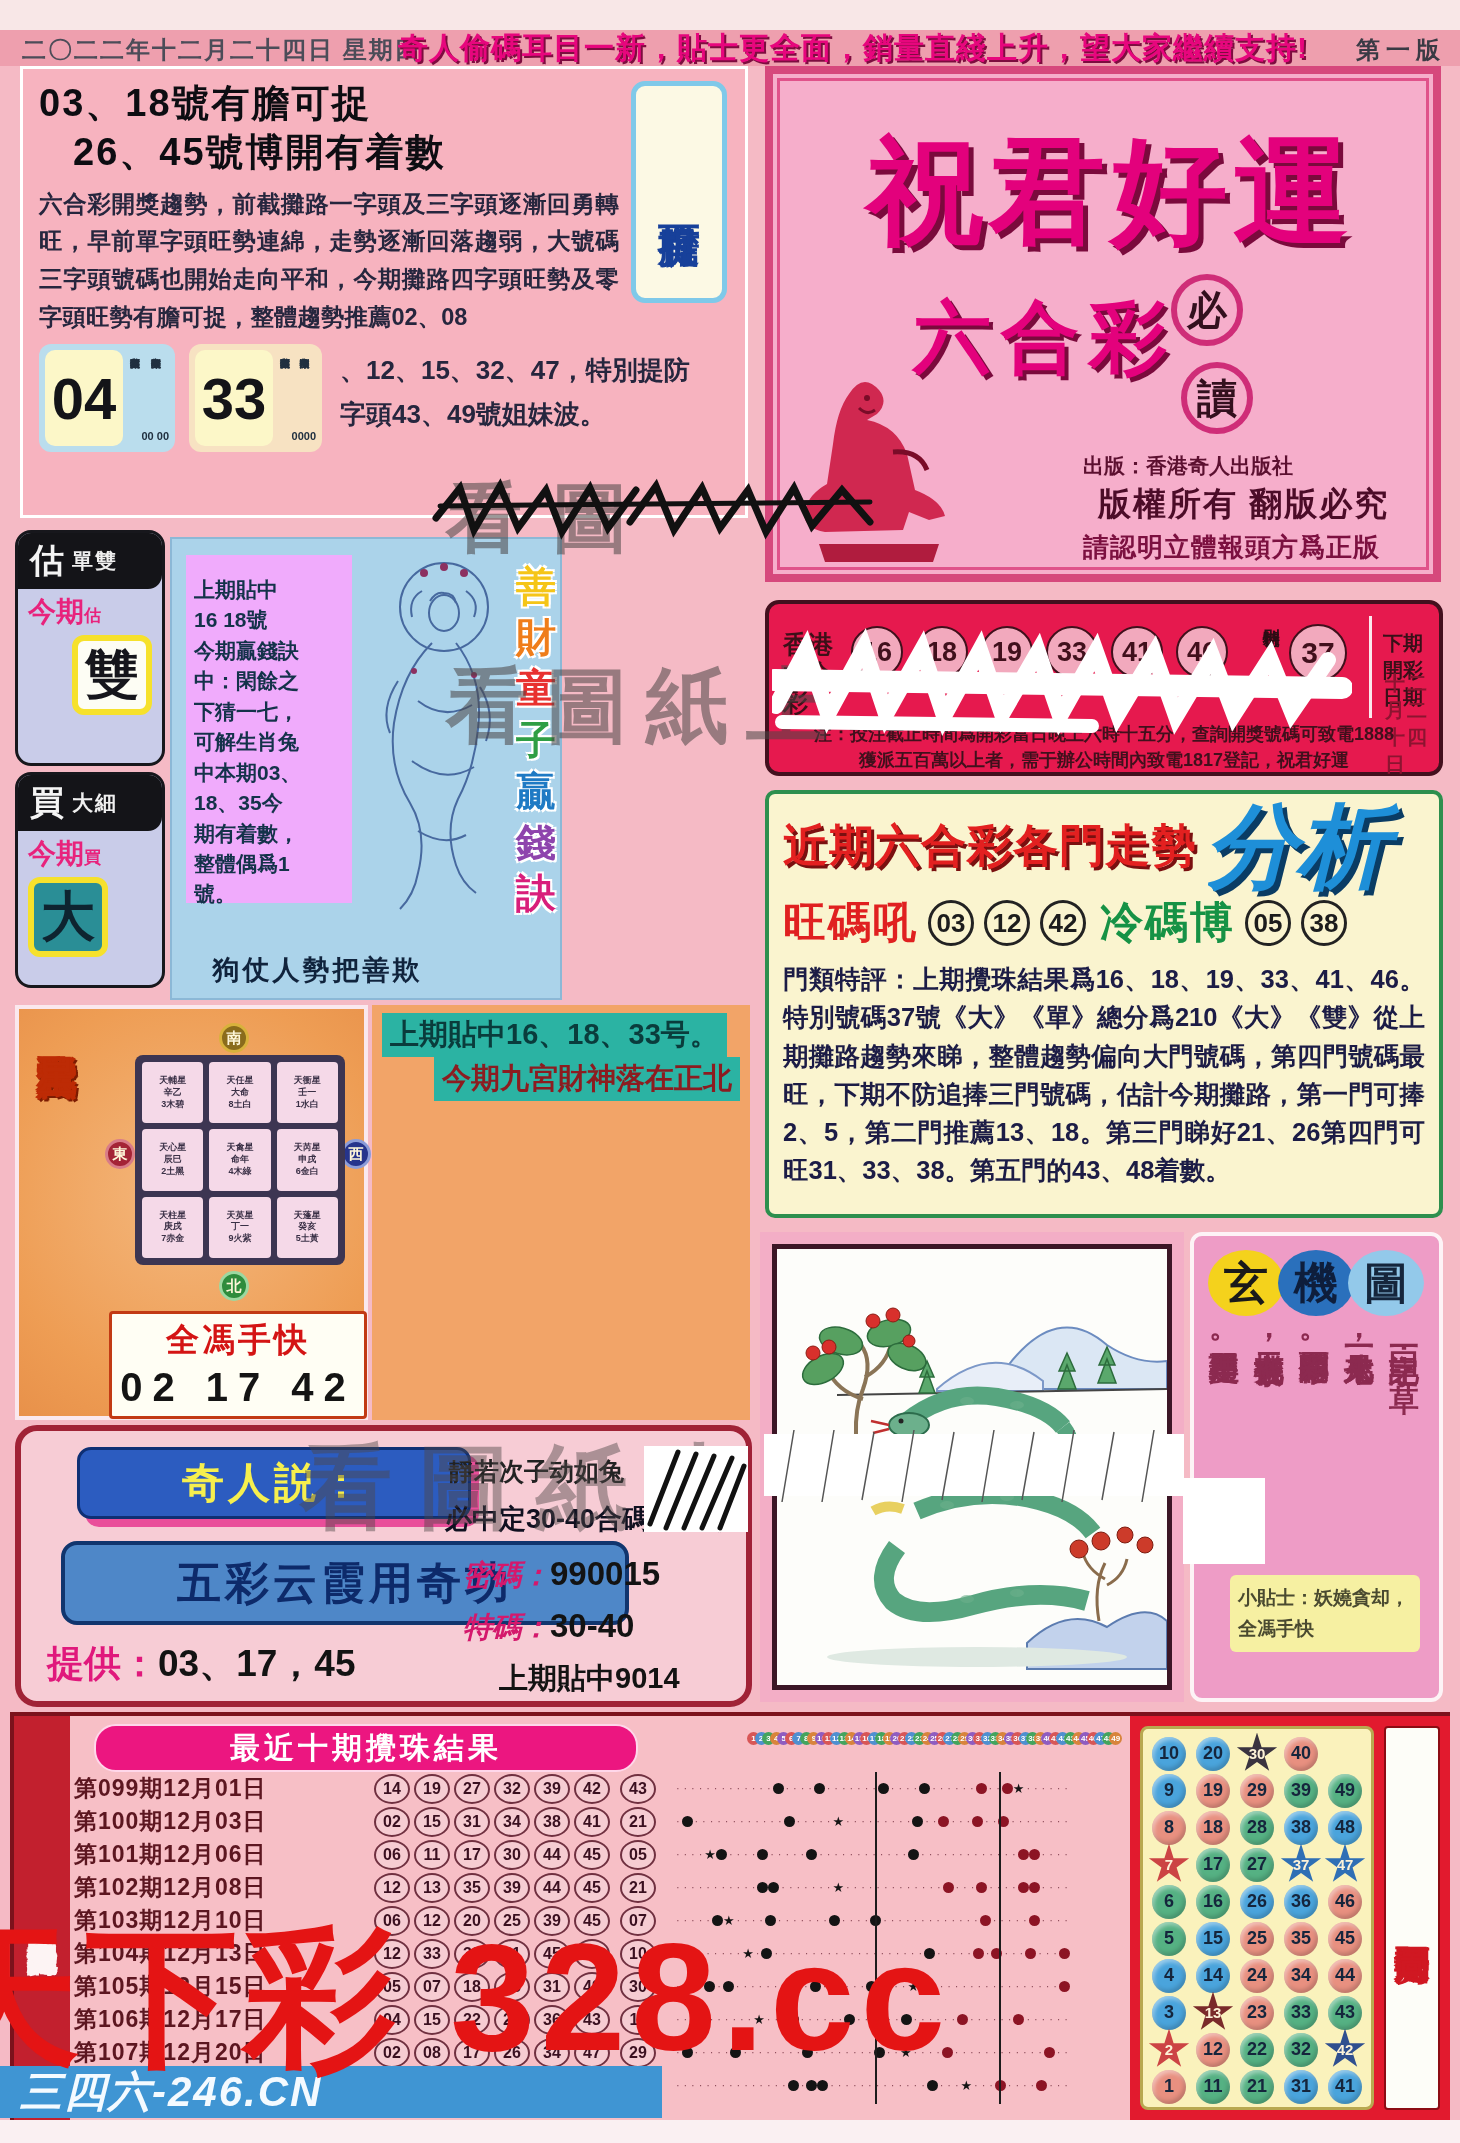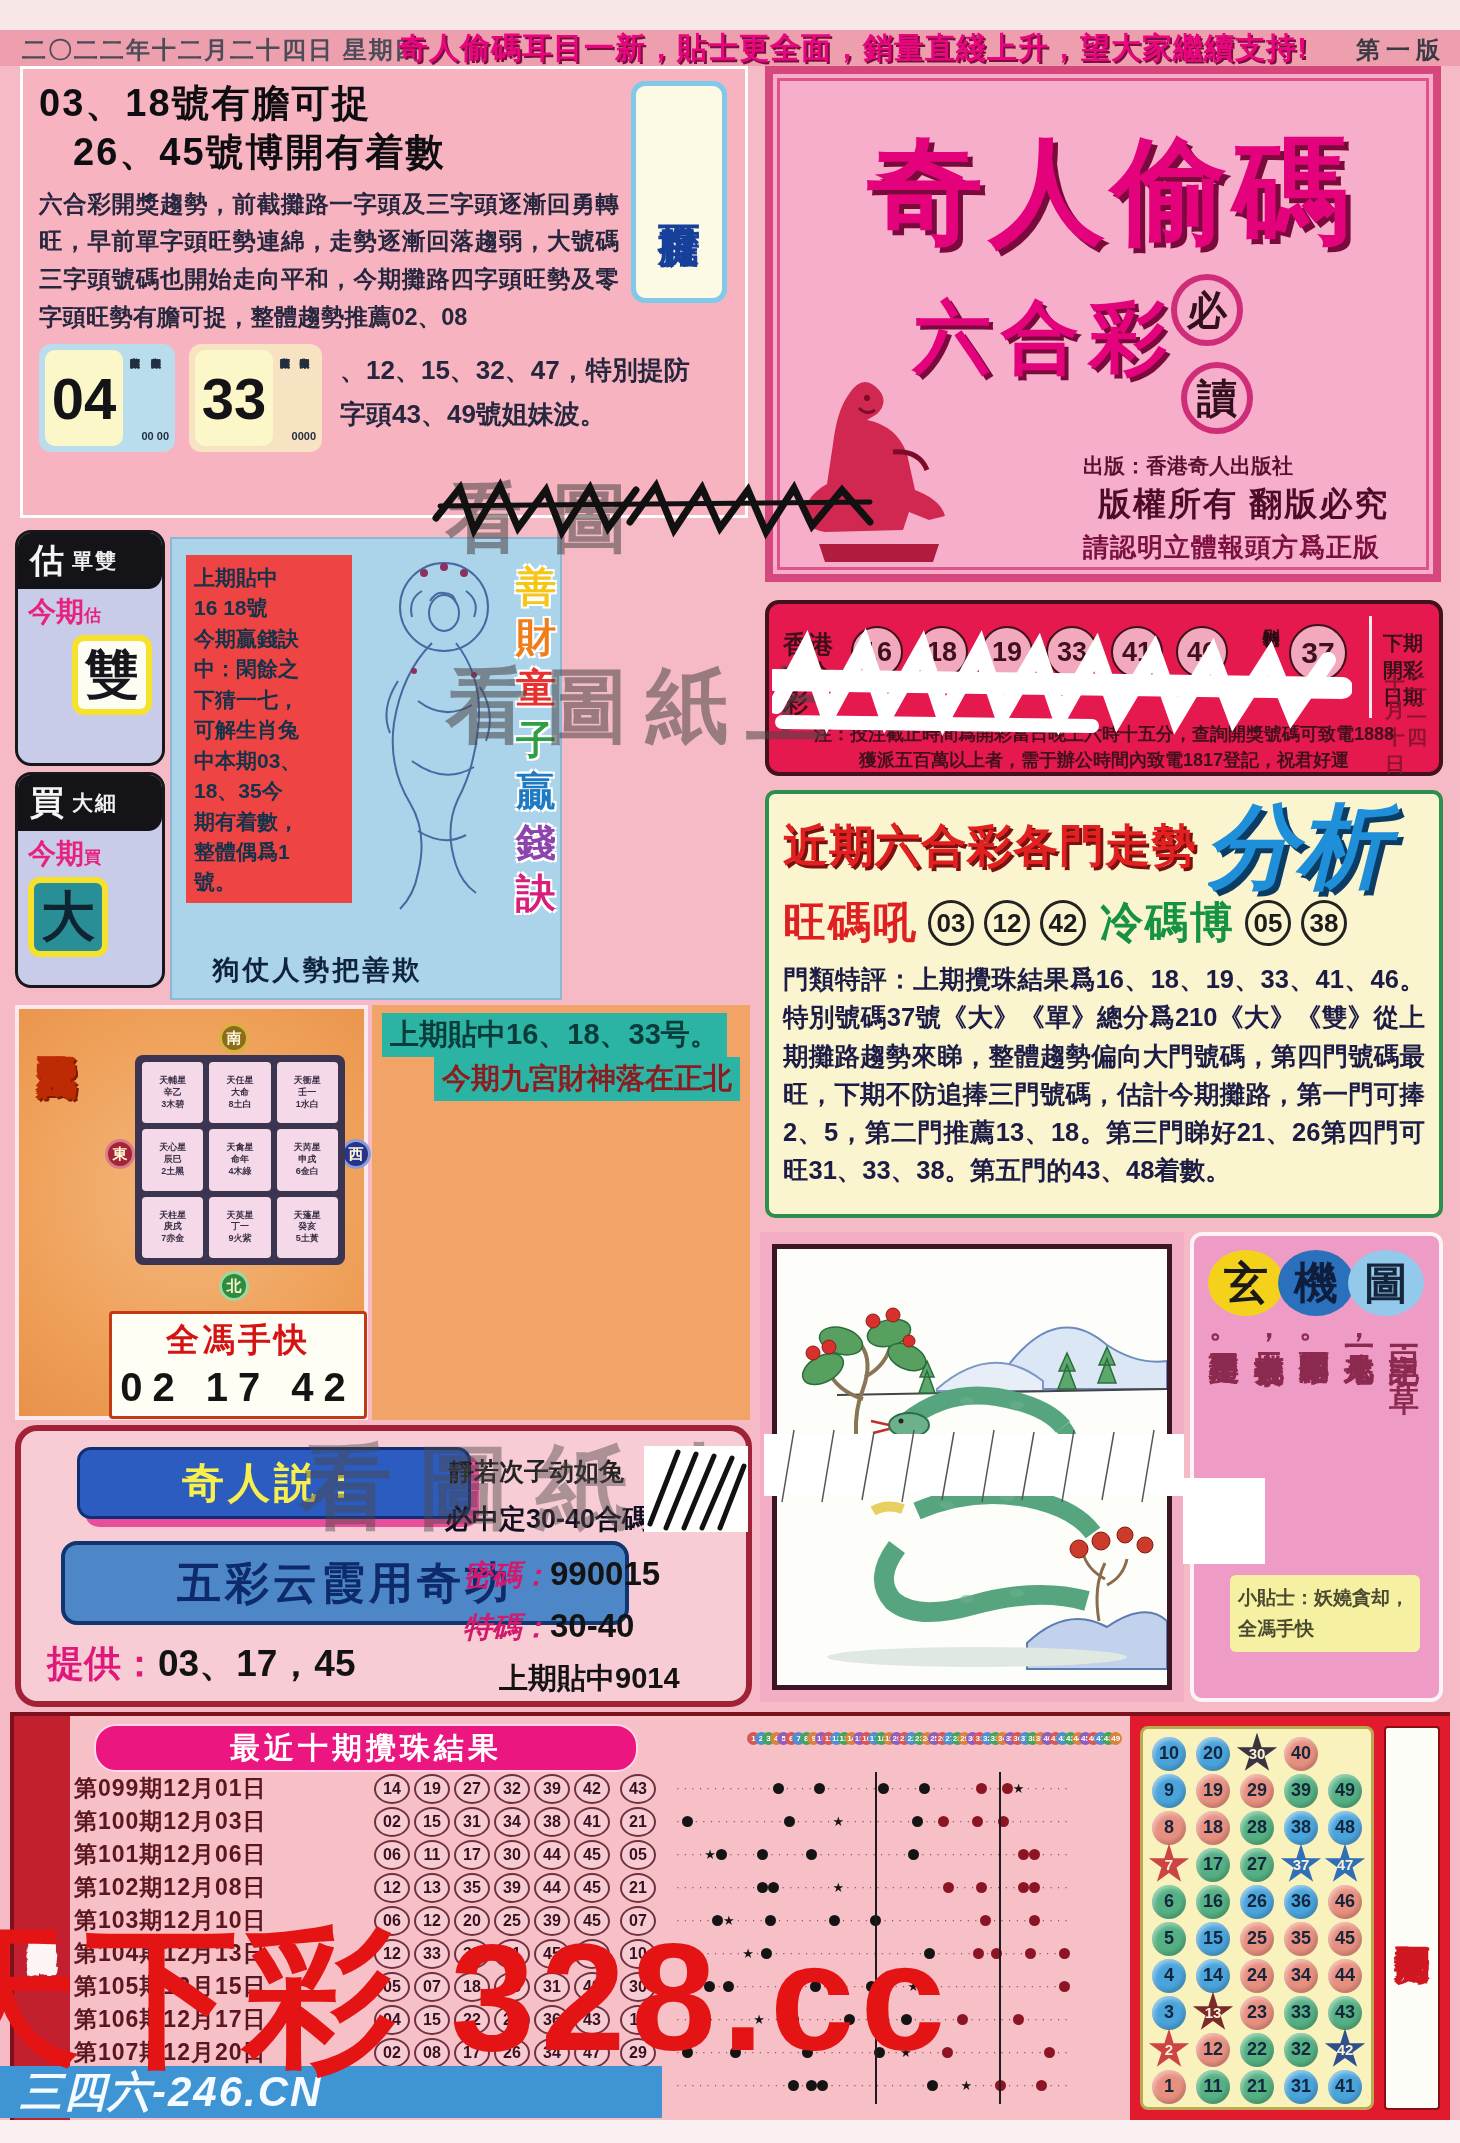--- a/index.html
+++ b/index.html
@@ -238,7 +238,7 @@
 
   <div class="abs" id="masthead">
     <div class="inner"></div>
-    <div class="abs" id="mh-title">奇人偷碼</div>
+    <div class="abs" id="mh-title">祝君好運</div>
     <div class="abs" id="mh-sub">六合彩</div>
     <div class="abs mh-circle" id="mh-must">必</div>
     <div class="abs mh-circle" id="mh-read">讀</div>

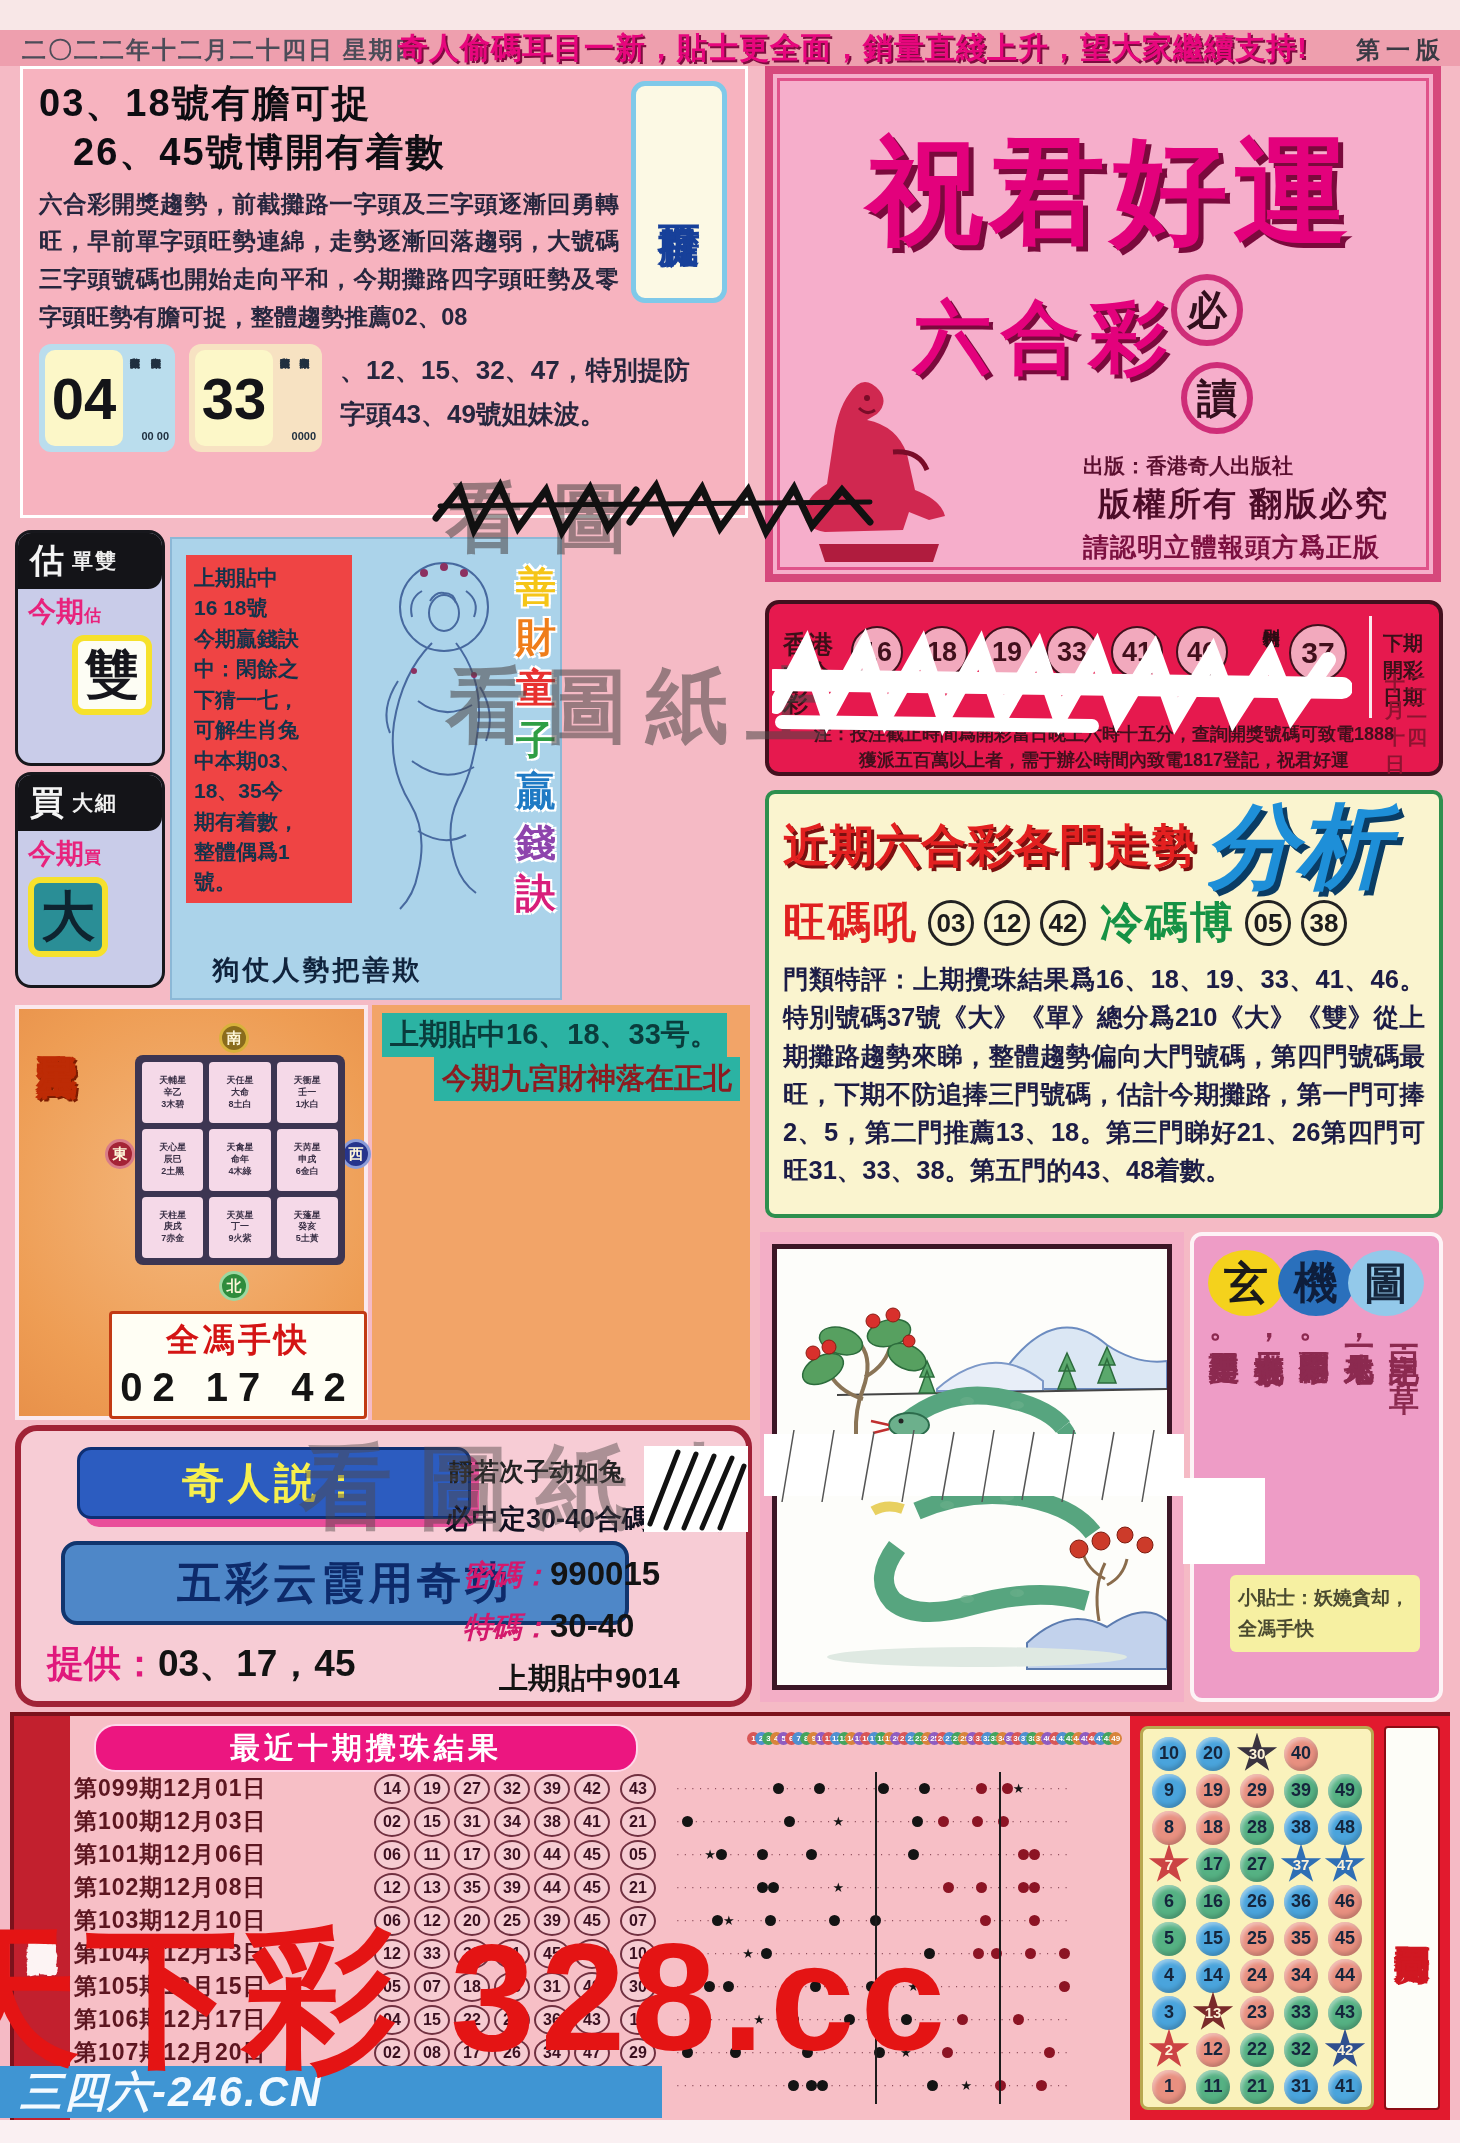--- a/index.html
+++ b/index.html
@@ -87,7 +87,7 @@
 
   
   #deity{left:170px;top:537px;width:392px;height:463px;background:#abd3ea;border:2px solid #8cb8d6;box-sizing:border-box;}
-  #deity-text{left:14px;top:16px;width:166px;height:348px;background:#ef4444;padding:8px 8px;font-size:21px;font-weight:bold;color:#14324a;line-height:1.45;box-sizing:border-box;}
+  #deity-text{left:14px;top:16px;width:166px;height:348px;background:#f0abfc;padding:20px 8px;font-size:21px;font-weight:bold;color:#14324a;line-height:1.45;box-sizing:border-box;}
   #deity-caption{left:0;bottom:10px;width:75%;text-align:center;font-size:27px;font-weight:900;color:#10233c;letter-spacing:3px;}
   #deity-vtitle{right:4px;top:22px;display:flex;flex-direction:column;align-items:center;}
   #deity-vtitle span{font-size:40px;font-weight:900;line-height:1.28;text-shadow:-2px -2px 0 #fff,2px -2px 0 #fff,-2px 2px 0 #fff,2px 2px 0 #fff;}

